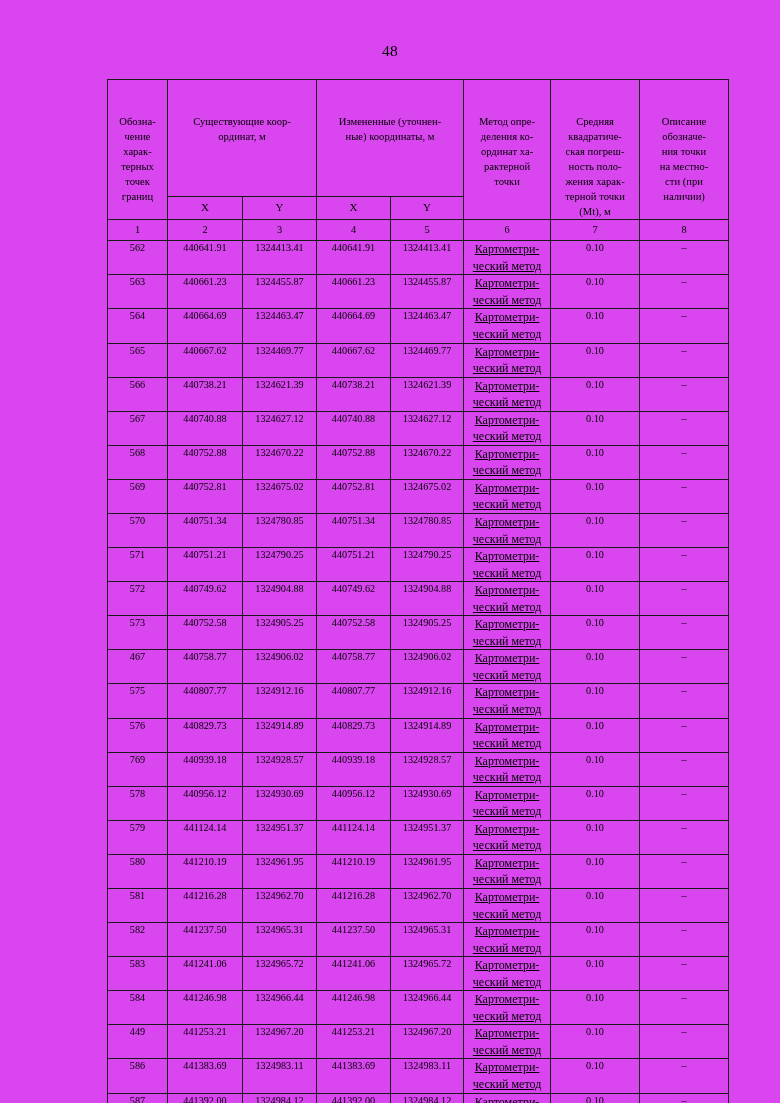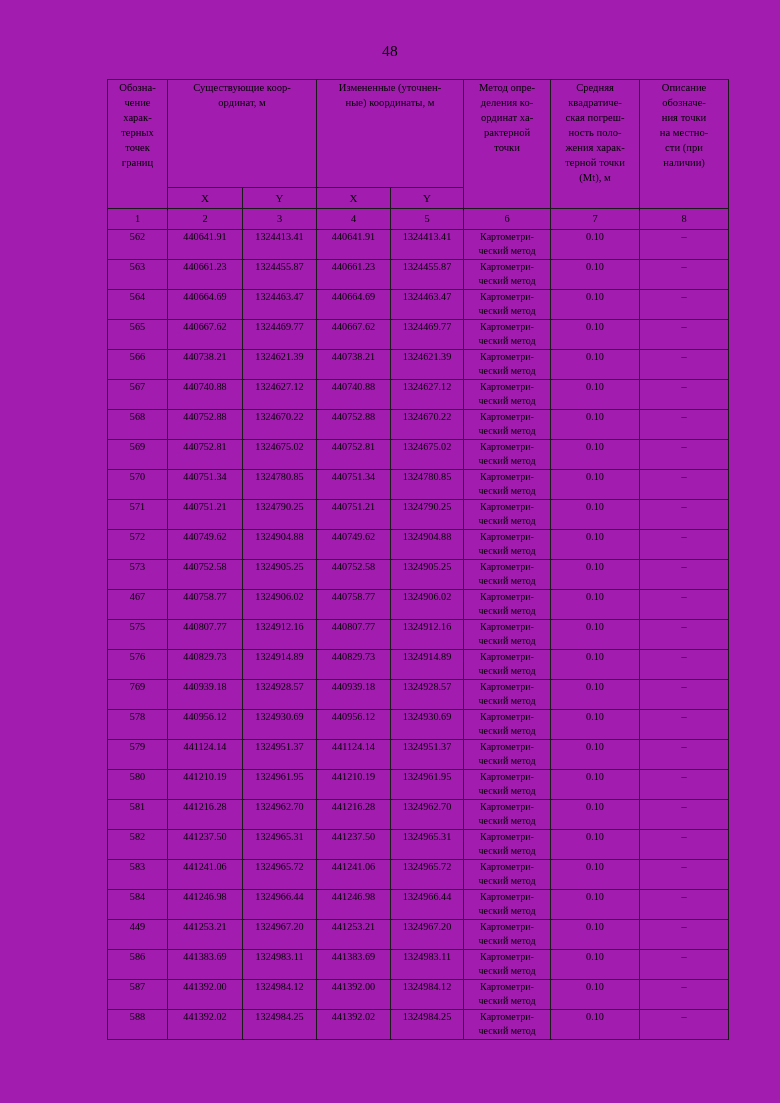--- a/index.html
+++ b/index.html
@@ -22,7 +22,7 @@
     left: 0; top: 0;
     width: 780px;
     height: 1103px;
-    background: #a21caf;
+    background: #d946ef;
   }
 
   .page-number {

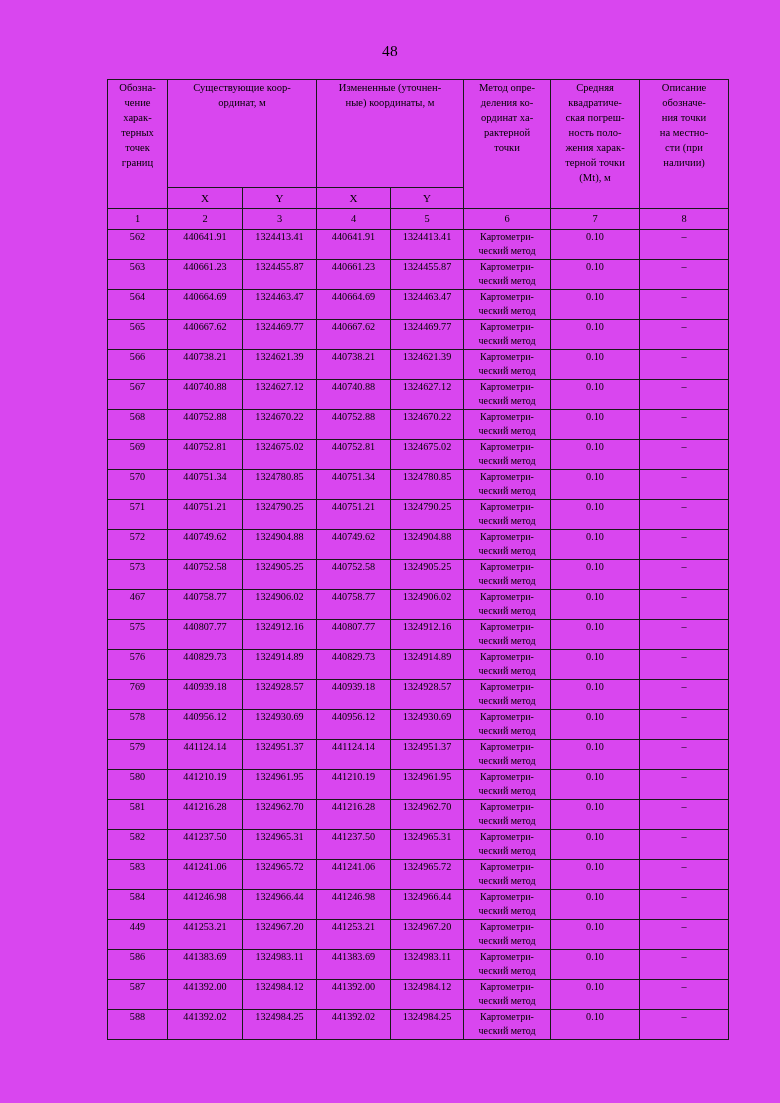--- a/index.html
+++ b/index.html
@@ -80,6 +80,7 @@
   .hd-main .txt {
     display: block;
     white-space: pre-line;
+    margin-top: 34px;
   }
   .hd-xy {
     height: 20px;

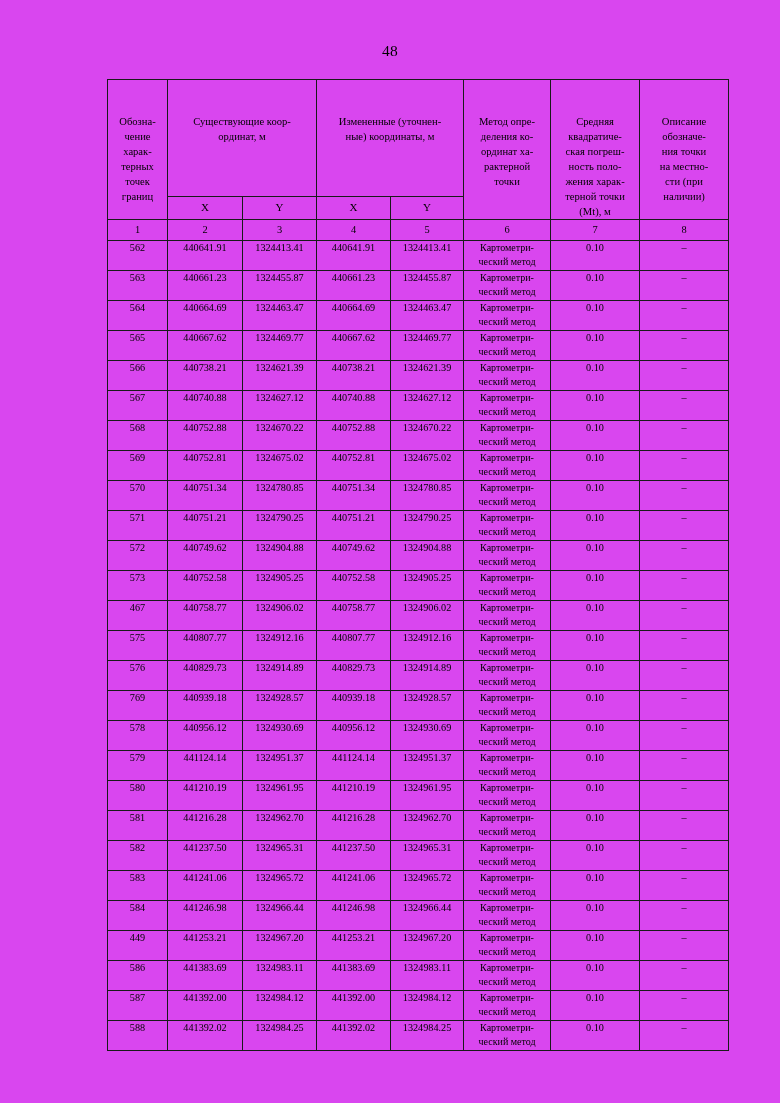--- a/index.html
+++ b/index.html
@@ -106,10 +106,11 @@
     padding: 1px 2px 0 2px;
   }
   td.method {
-    font-size: 10px;
+    font-size: 12px;
     line-height: 1.38;
     padding-top: 1px;
     white-space: pre-line;
+    text-decoration: underline;
   }
   td.dash {
     font-size: 10.2px;

